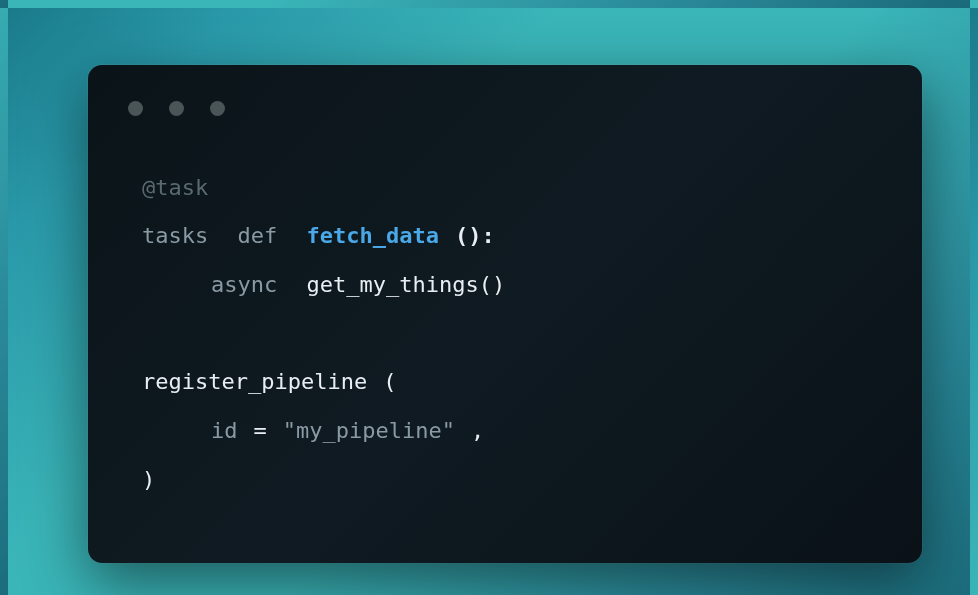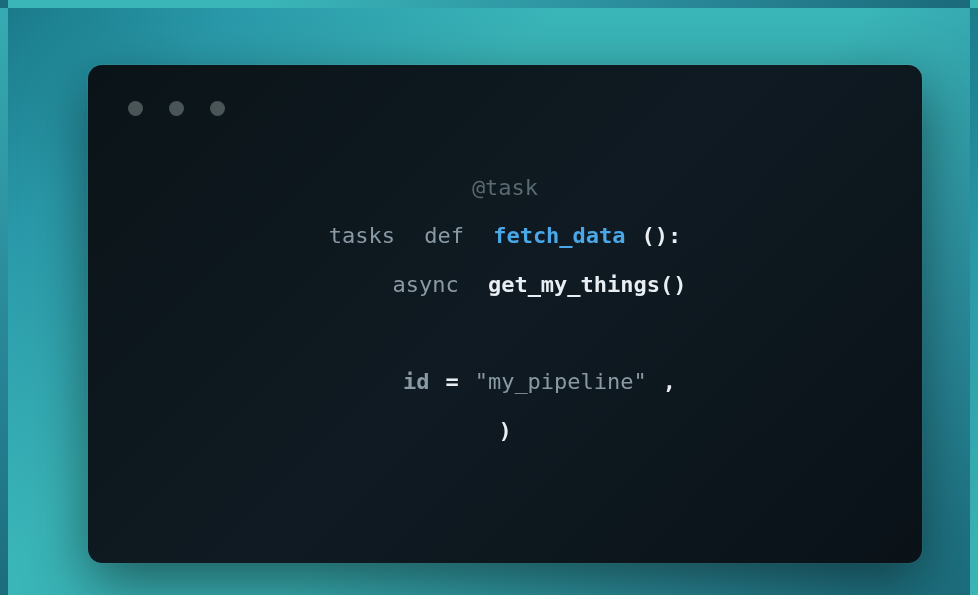--- a/index.html
+++ b/index.html
@@ -6,7 +6,6 @@
       margin: 8px;
       padding: 0;
       box-sizing: border-box;
-      text-align: center;
     }
     
     body {

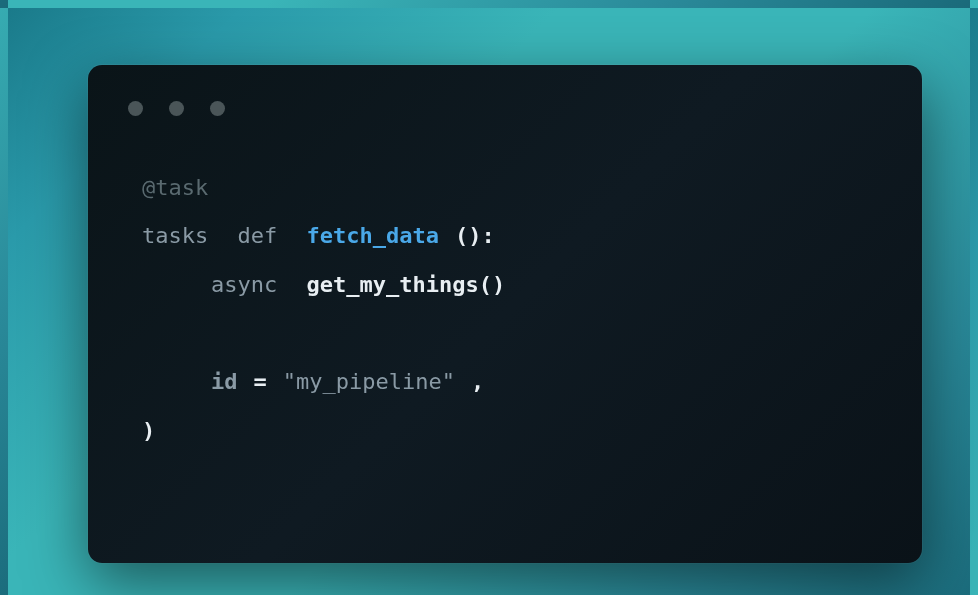--- a/index.html
+++ b/index.html
@@ -73,7 +73,7 @@
     
     .bold-white {
       color: #e8eef2;
-      font-weight: 700;
+      font-weight: 400;
     }
     
     .param {

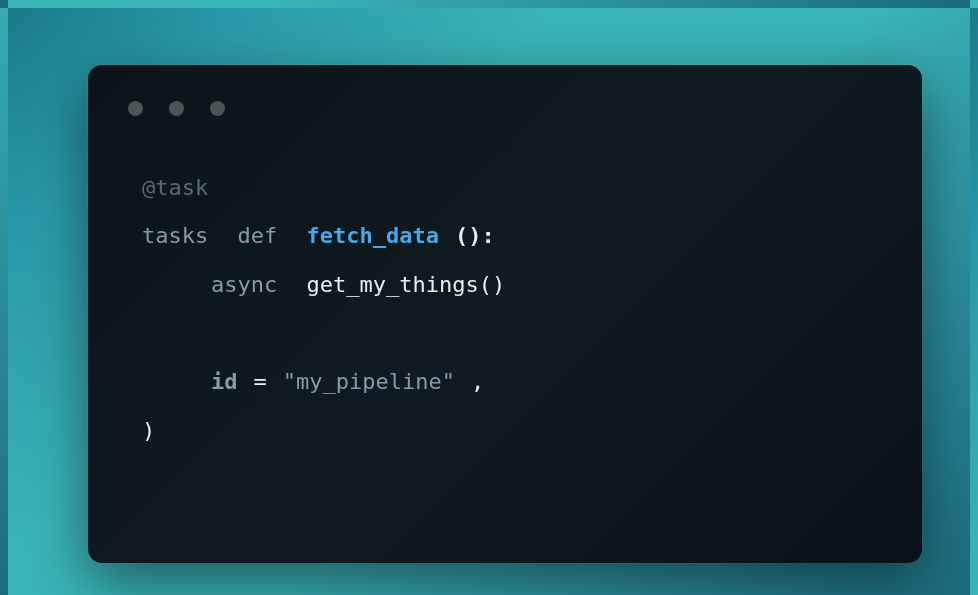--- a/index.html
+++ b/index.html
@@ -104,6 +104,7 @@
     <div class="line"><span class="keyword">tasks</span> <span class="keyword">def</span> <span class="func-name">fetch_data</span><span class="punct">():</span></div>
     <div class="line"><span>    </span><span class="keyword">async</span> <span class="bold-white">get_my_things()</span></div>
     <div class="blank"></div>
+    <div class="line"><span class="bold-white">register_pipeline</span><span class="bold-white">(</span></div>
     <div class="line"><span>    </span><span class="param">id</span><span class="bold-white">=</span><span class="string">"my_pipeline"</span><span class="bold-white">,</span></div>
     <div class="line"><span class="bold-white">)</span></div>
   </div>

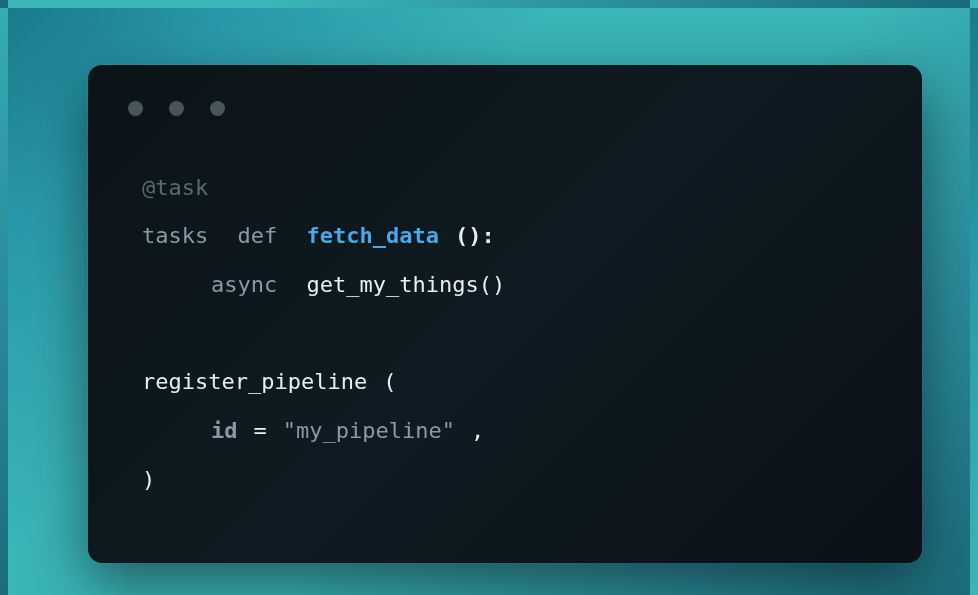--- a/index.html
+++ b/index.html
@@ -78,7 +78,7 @@
     
     .param {
       color: #8a9aa5;
-      font-weight: 700;
+      font-weight: 400;
     }
     
     .string {

